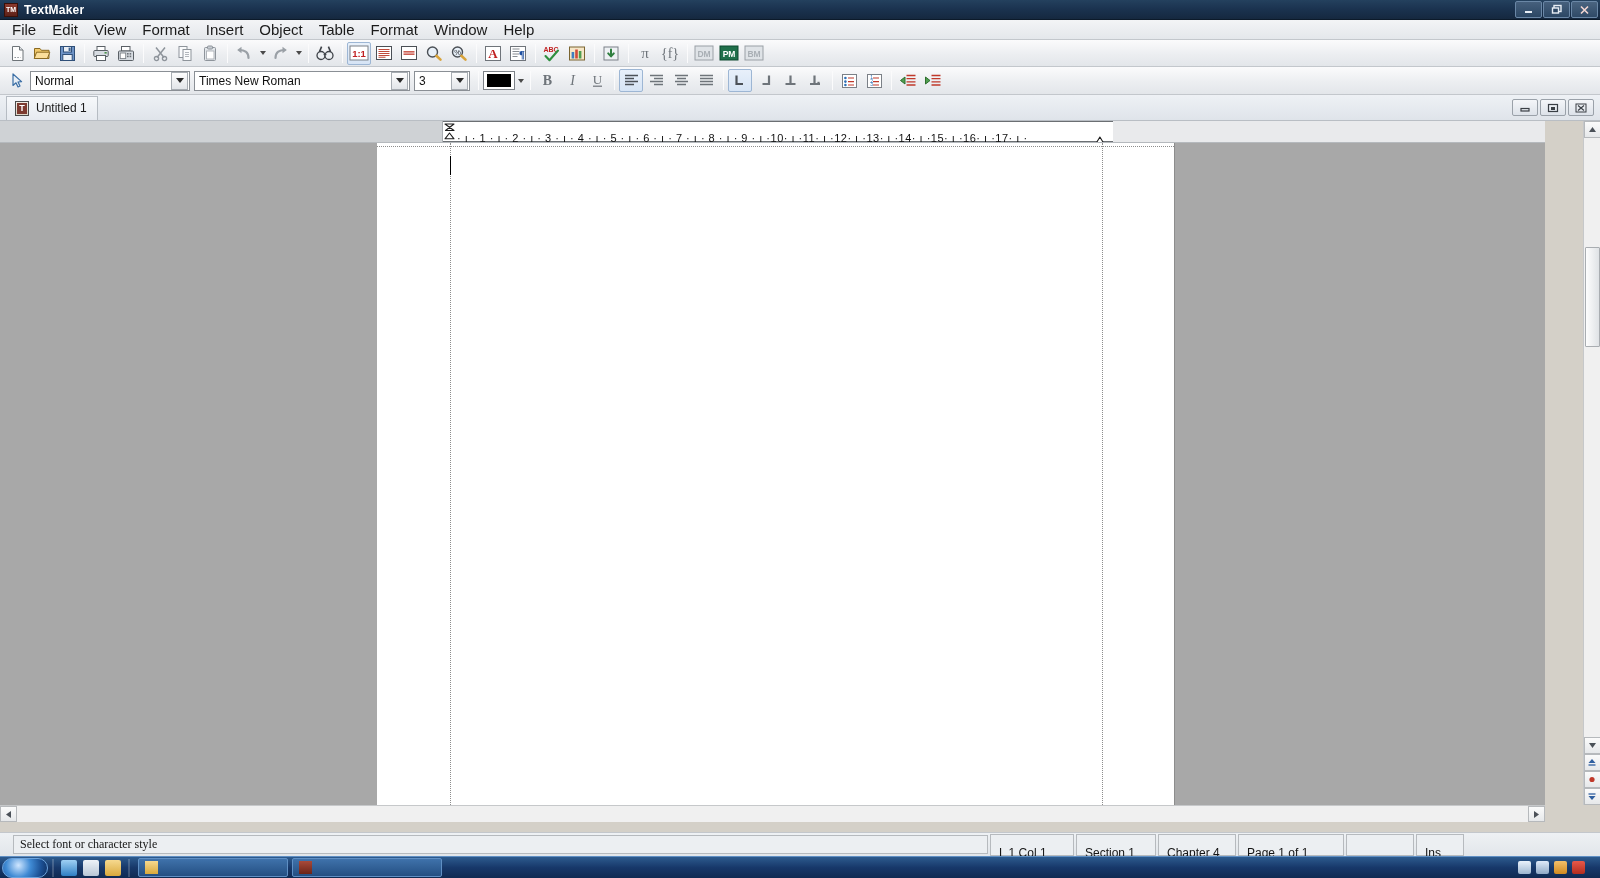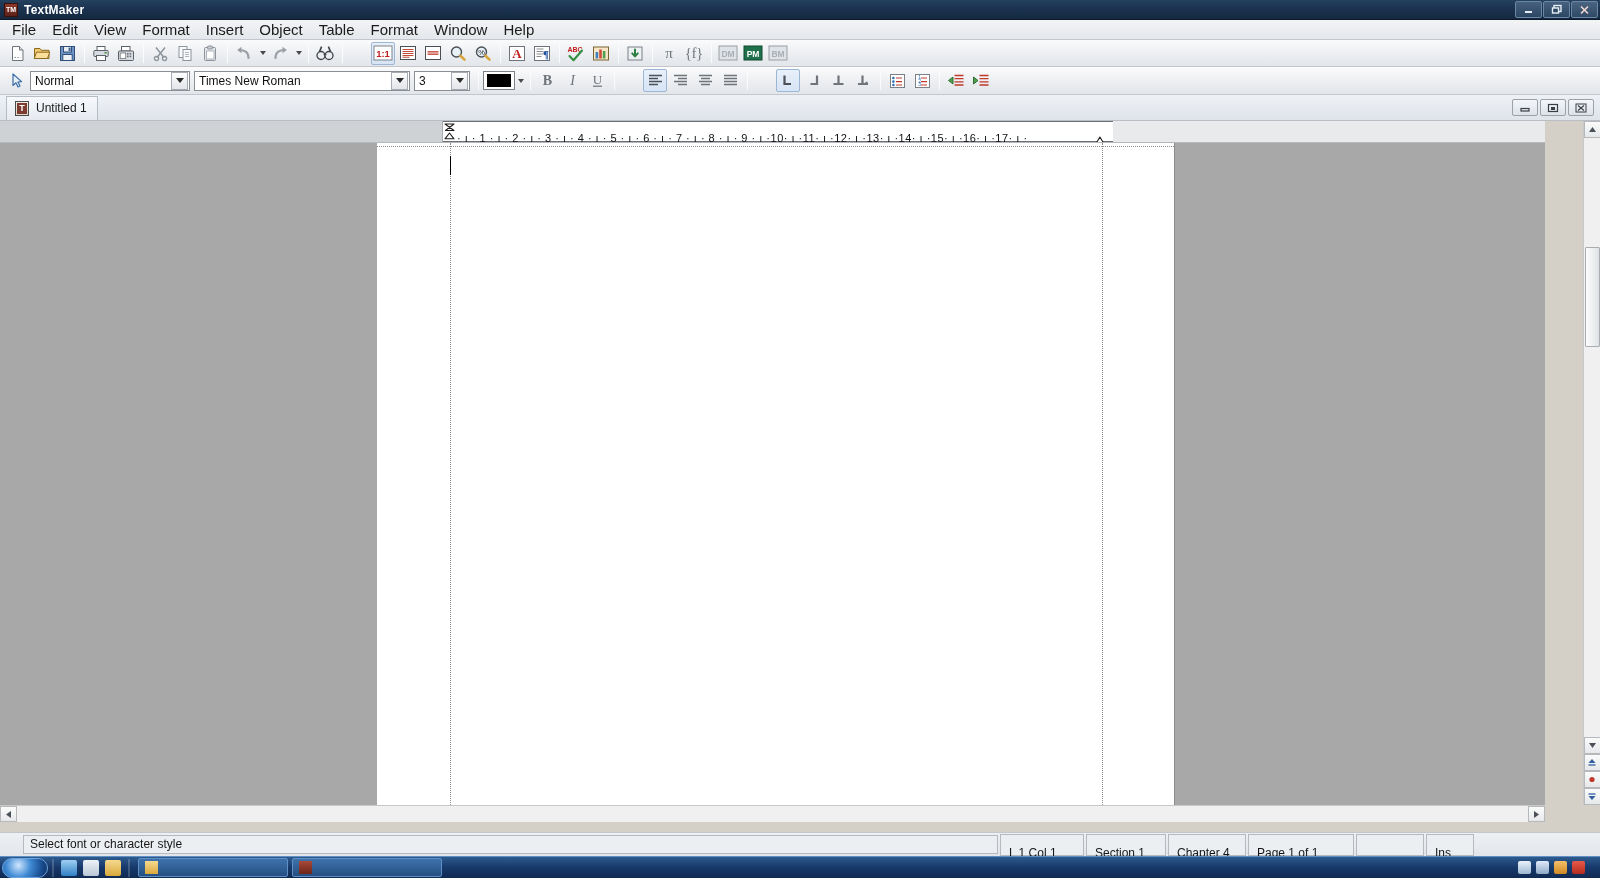--- a/index.html
+++ b/index.html
@@ -68,7 +68,6 @@
   .tbtn.pressed {
     border: 1px solid #9db6d4;
     background: linear-gradient(180deg,#e8f0fa,#d6e4f5);
-    margin-left: 24px;
   }
   .tsep {
     width: 1px; height: 19px; margin: 0 4px;

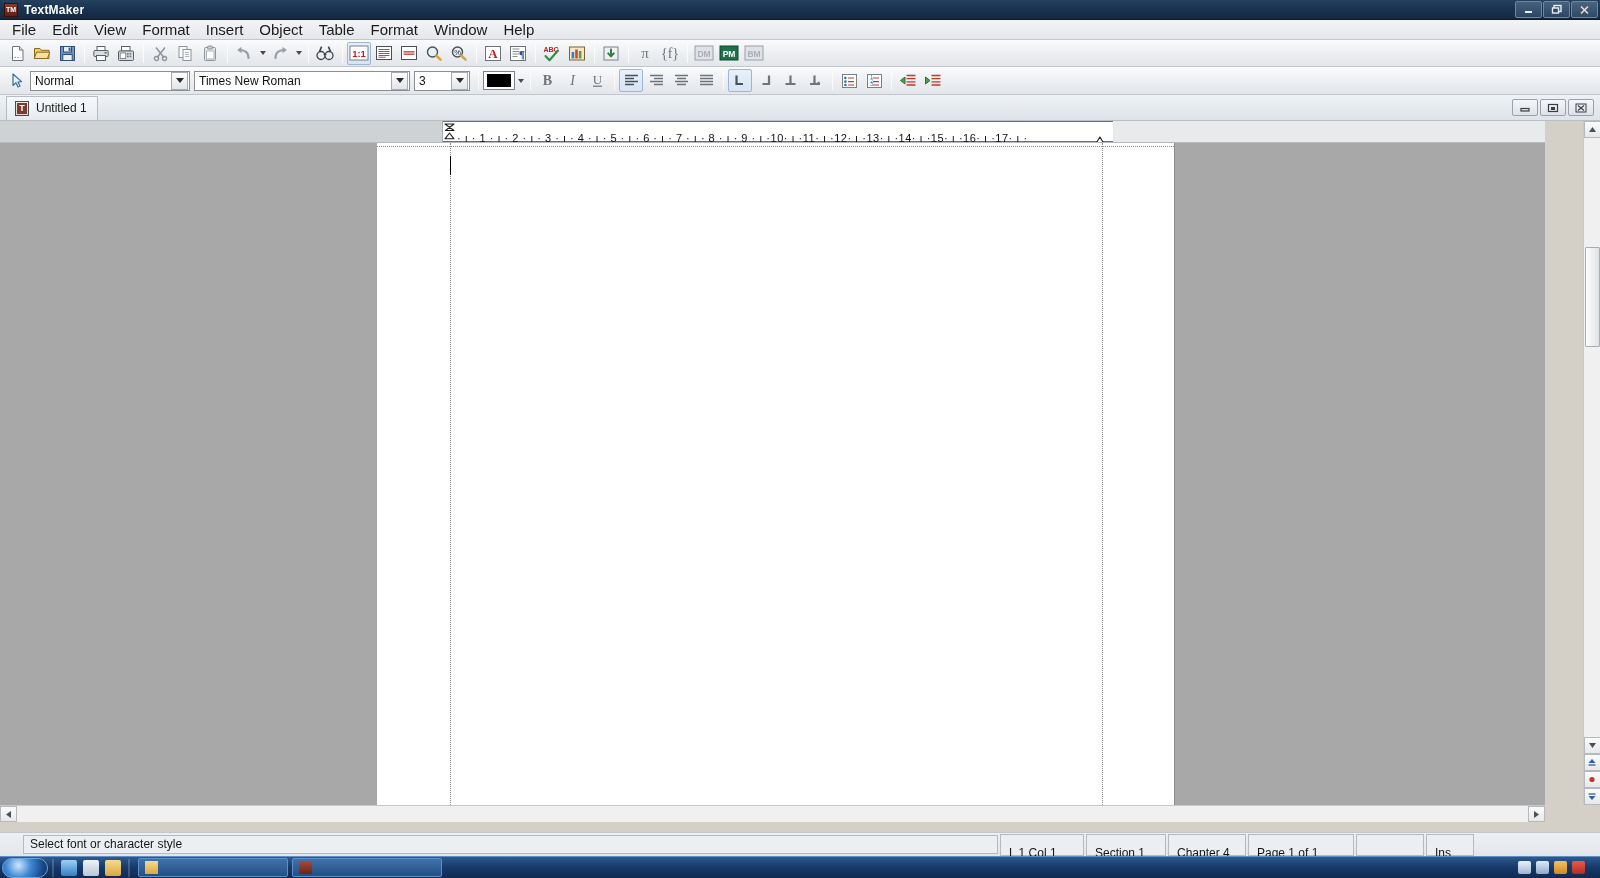--- a/index.html
+++ b/index.html
@@ -232,10 +232,10 @@
     display: flex; align-items: center;
   }
   #status-msg {
-    margin-left: 23px; font-size: 12px; color: #161616;
+    margin-left: 13px; font-size: 12px; color: #161616;
     border: 1px solid #b6babe; background: #eceff2;
     height: 19px; line-height: 17px; padding: 0 6px;
-    width: 975px; overflow: hidden; white-space: nowrap;
+    width: 975px; overflow: hidden; white-space: nowrap; font-family: Liberation Serif, serif;
   }
   .status-cell {
     height: 19px; line-height: 17px; font-size: 12px; color: #161616;

